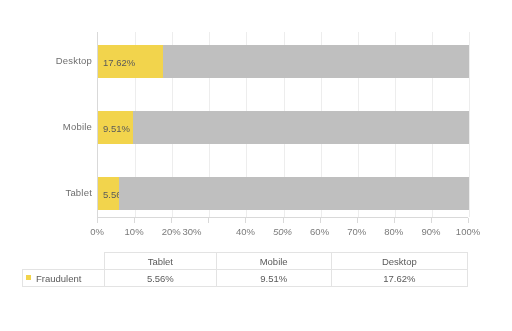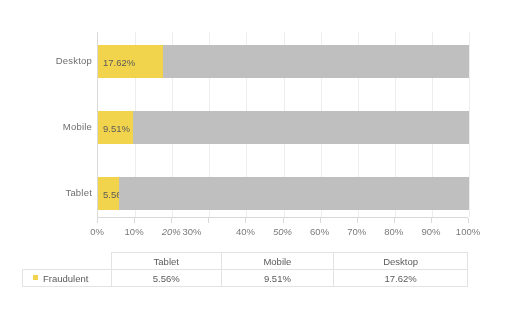--- a/index.html
+++ b/index.html
@@ -193,7 +193,7 @@
       <div class="tick-mark" style="left: 134.1px;"></div>
       <div class="tick-label" style="left: 134.1px;">10%</div>
       <div class="tick-mark" style="left: 171.2px;"></div>
-      <div class="tick-label" style="left: 171.2px; font-style: italic;">20%</div>
+      <div class="tick-label" style="left: 171.2px;">20%</div>
       <div class="tick-mark" style="left: 208.3px;"></div>
       <div class="tick-label" style="left: 192px; text-align: center;">30%</div>
       <div class="tick-mark" style="left: 245.4px;"></div>

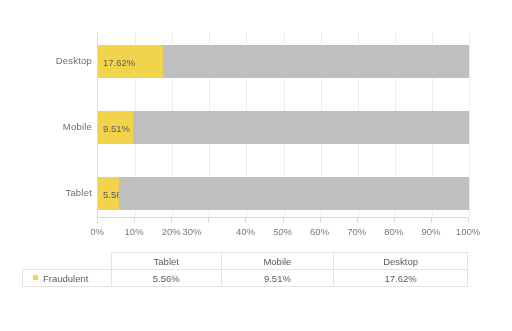--- a/index.html
+++ b/index.html
@@ -123,7 +123,7 @@
     text-align: left;
     width: 74px;
     white-space: nowrap;
-    padding-left: 10px;
+    padding-left: 3px;
   }
   #data-table td.corner {
     border-left: none;

